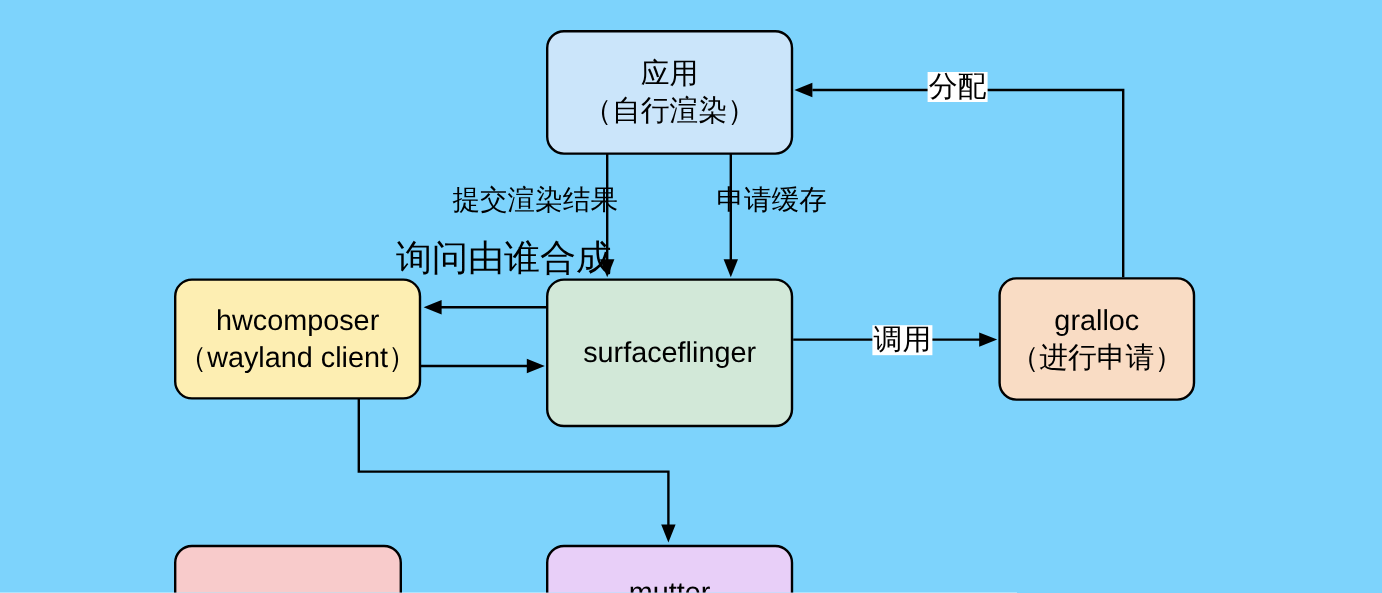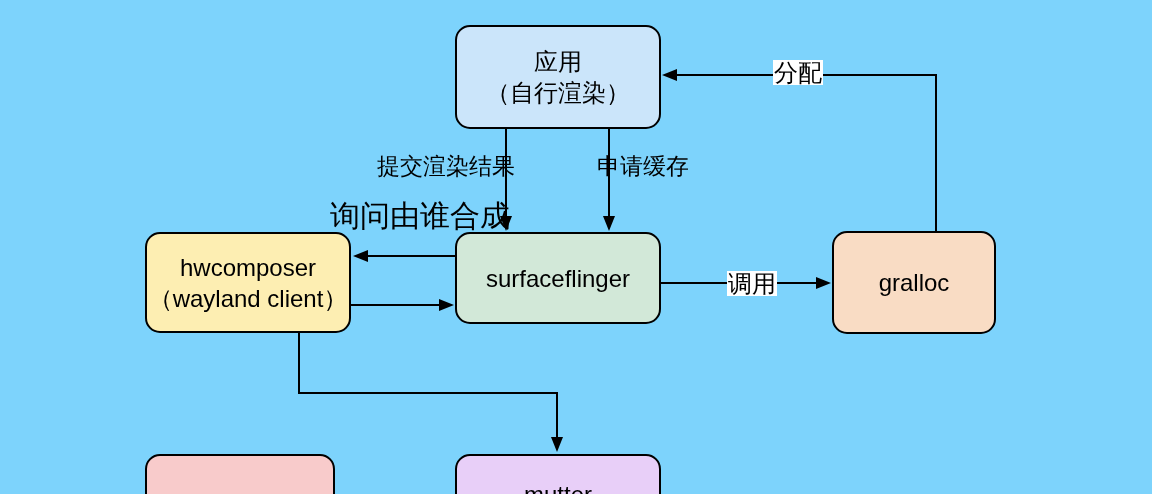--- a/index.html
+++ b/index.html
@@ -27,7 +27,7 @@
   }
   .node.app{left:455px;top:25px;width:206px;height:104px;background:#cbe5fa;}
   .node.hwcomposer{left:145px;top:232px;width:206px;height:101px;background:#fdeeb2;}
-  .node.surfaceflinger{left:455px;top:232px;width:206px;height:92px;background:#d2e8d8;}
+  .node.surfaceflinger{left:455px;top:232px;width:206px;height:124px;background:#d2e8d8;}
   .node.gralloc{left:832px;top:231px;width:164px;height:103px;background:#f9dcc4;}
   .node.pinkbox{left:145px;top:454px;width:190px;height:70px;background:#f8cbcb;}
   .node.mutter{left:455px;top:454px;width:206px;height:100px;background:#e8cff8;justify-content:flex-start;padding-top:23px;}

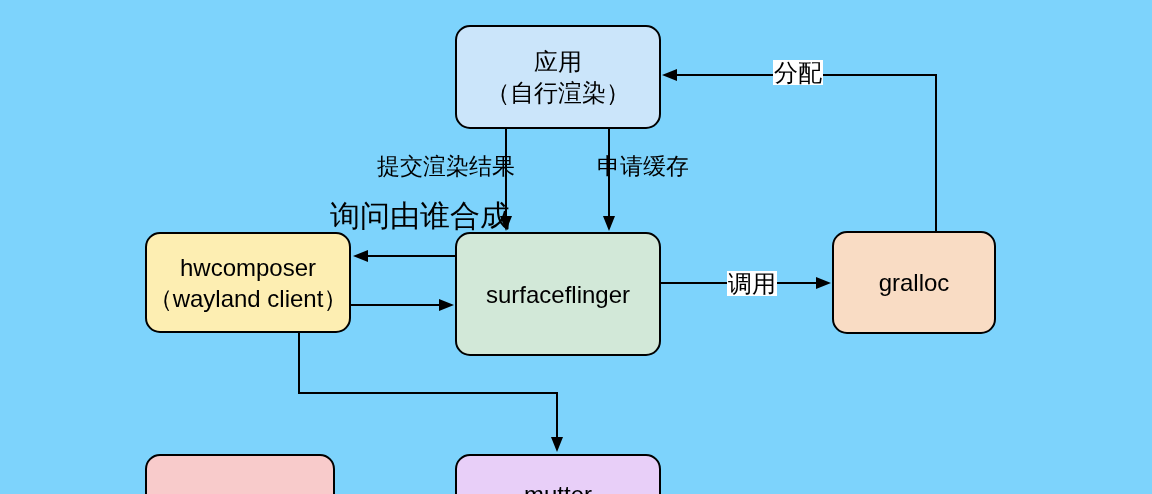--- a/index.html
+++ b/index.html
@@ -90,6 +90,7 @@
 
   <div class="node gralloc">
     <div>gralloc</div>
+    <div>（进行申请）</div>
   </div>
 
   <div class="node pinkbox">

